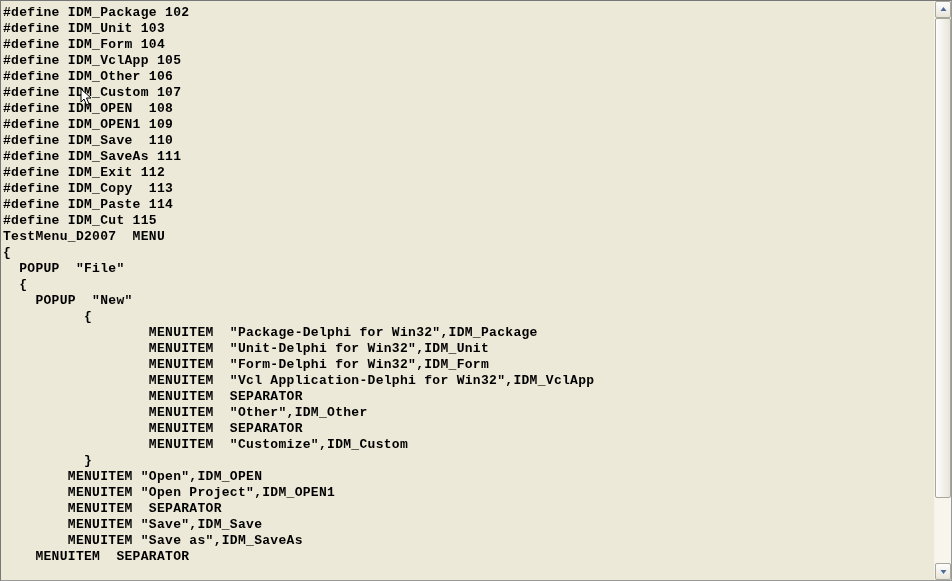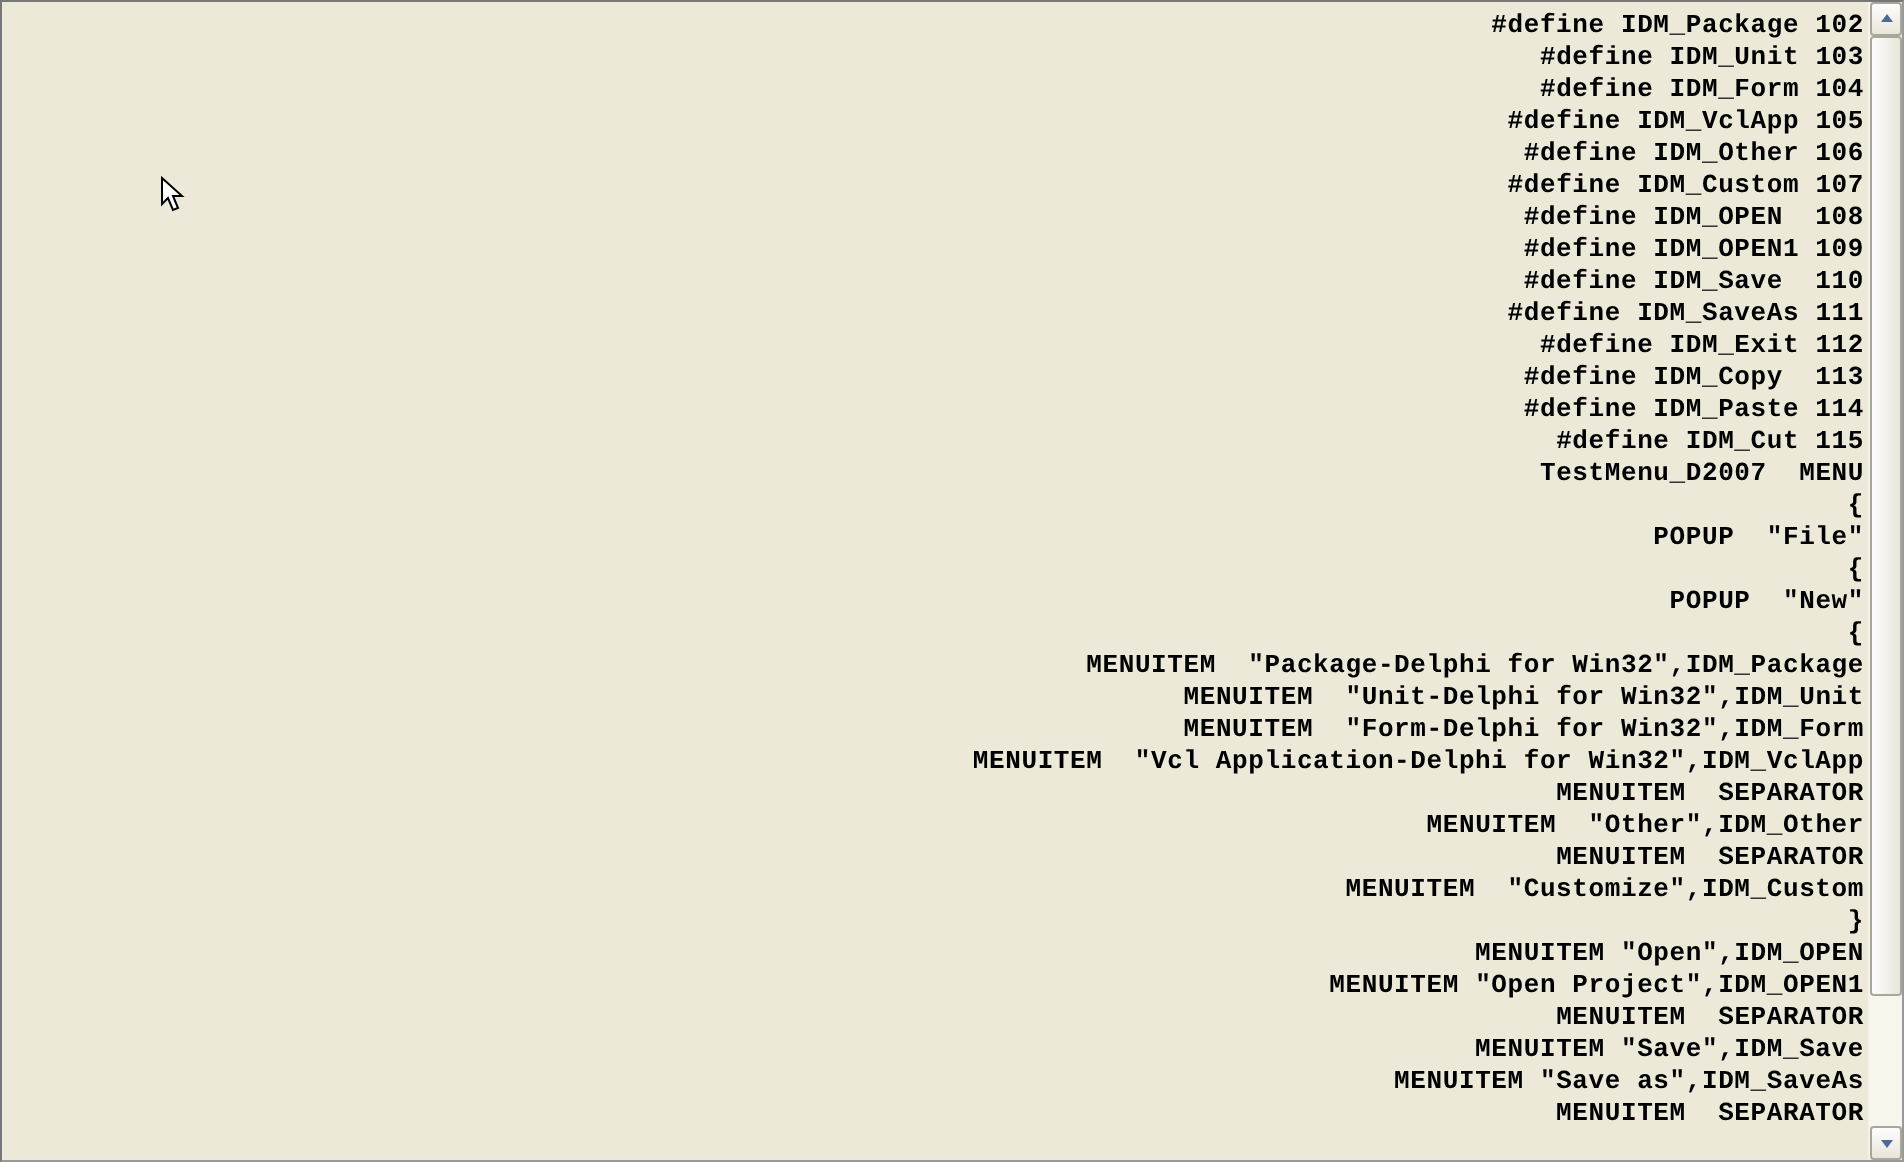--- a/index.html
+++ b/index.html
@@ -29,7 +29,7 @@
     letter-spacing: 0.3px;
     overflow: hidden;
   }
-  .code-line { display: block; min-height: 16px; text-align: right; }
+  .code-line { display: block; min-height: 16px; }
 
   .vscrollbar {
     width: 17px;

